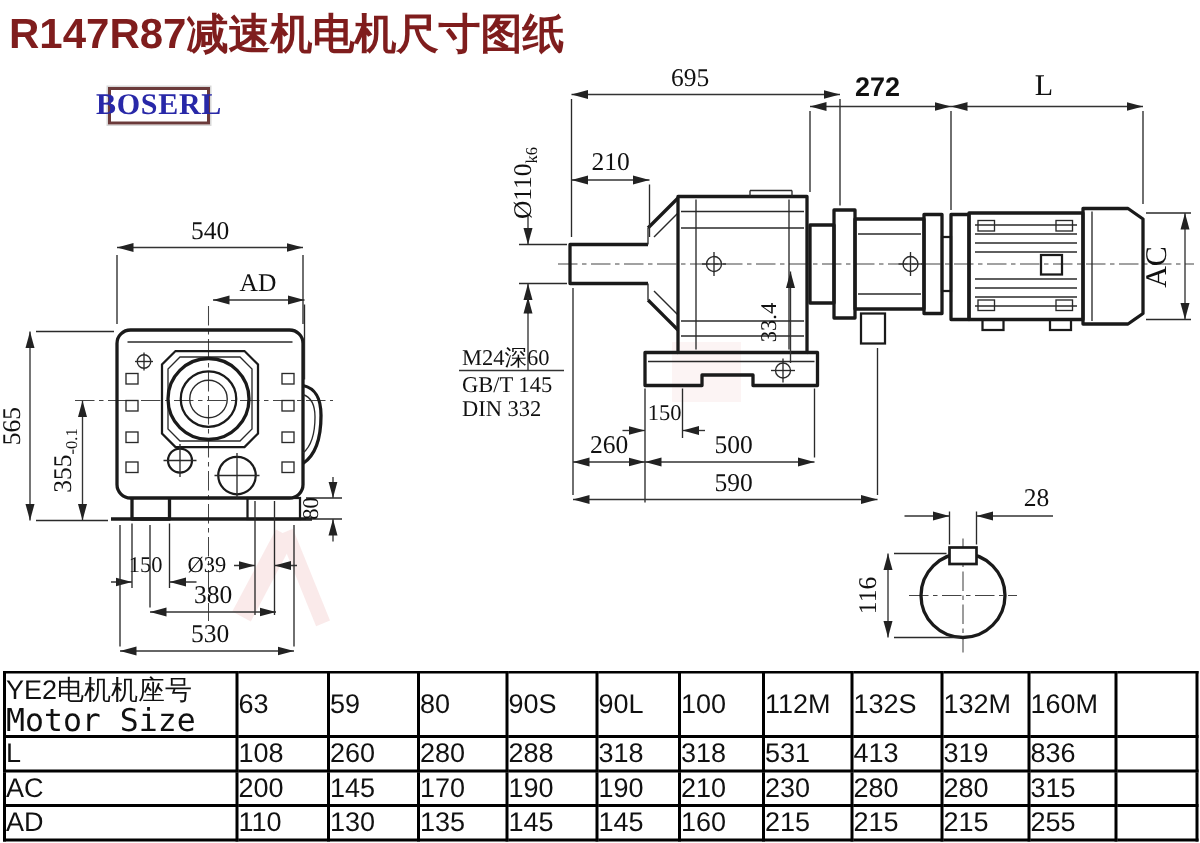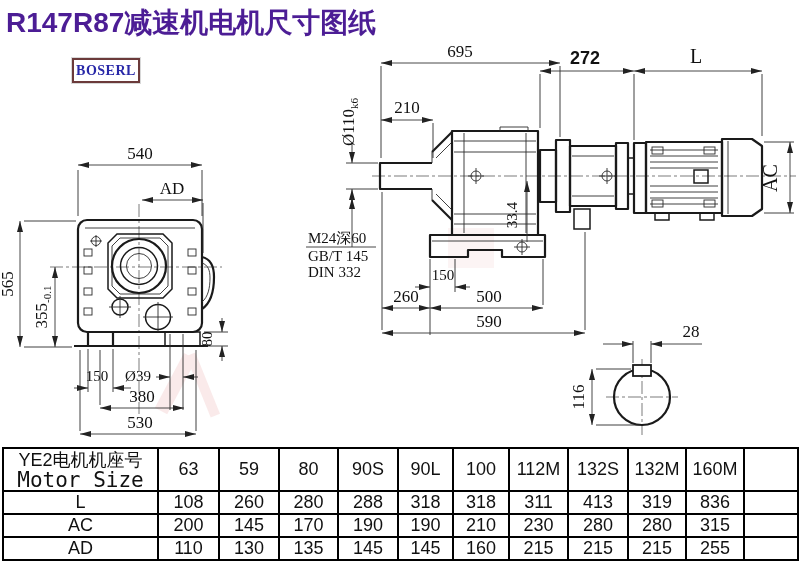--- a/index.html
+++ b/index.html
@@ -36,7 +36,7 @@
 
 <div class="page">
 
-  <div class="title" id="title" style="color: #4c1d95;">R147R87减速机电机尺寸图纸</div>
+  <div class="title" id="title" style="color: #7f1d1d;">R147R87减速机电机尺寸图纸</div>
 
   <div class="logo">
     <span id="logoText" style="color: rgb(40, 40, 168);">BOSERL</span>

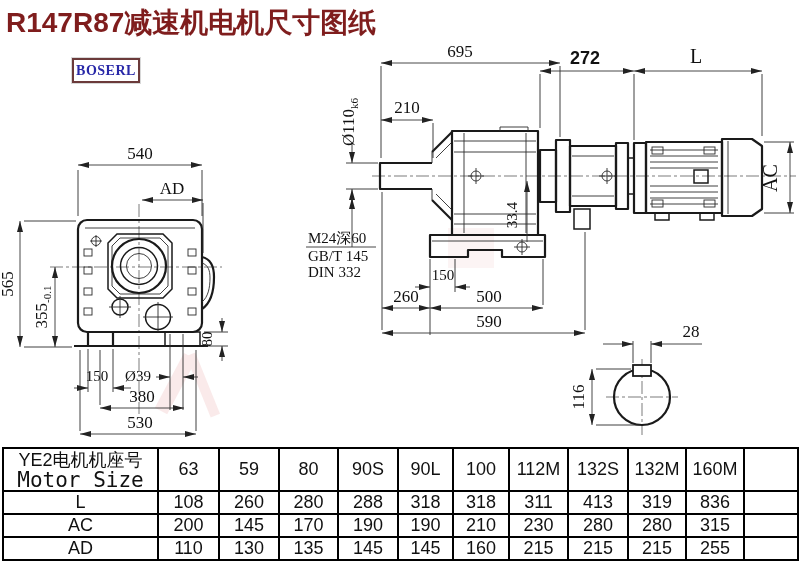--- a/index.html
+++ b/index.html
@@ -10,7 +10,7 @@
   .logo{position:absolute;left:72px;top:58px;width:64px;height:21px;
         border:2px solid #6b3a3a;box-shadow:0 0 0 1px #d8d8d8;
         display:flex;align-items:center;justify-content:center;}
-  .logo span{font-family:"Liberation Serif",serif;font-weight:bold;font-size:14px;letter-spacing:0.5px;}
+  .logo span{font-family:"Liberation Serif",serif;font-weight:bold;font-size:20px;letter-spacing:0.5px;}
   svg{position:absolute;left:0;top:0;}
   .thick{stroke:#1a1a1a;stroke-width:2.2;fill:none;stroke-linejoin:round;}
   .med{stroke:#1a1a1a;stroke-width:1.5;fill:none;}

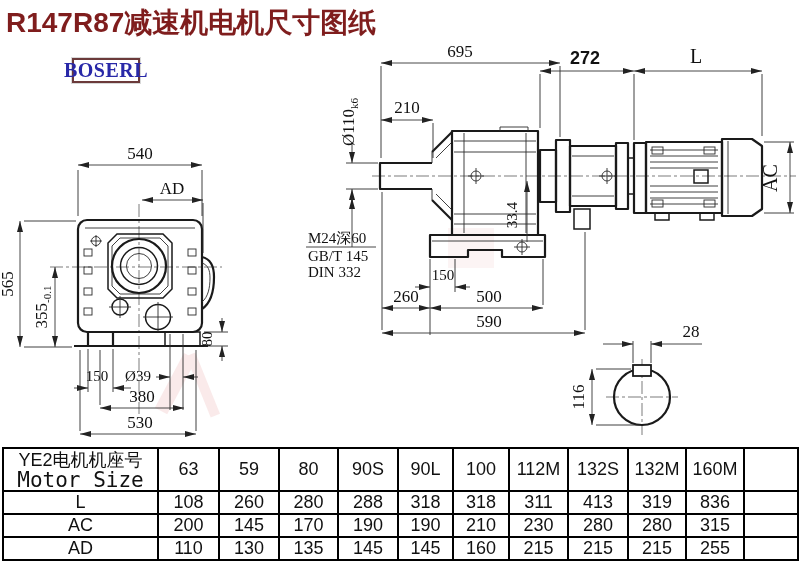--- a/index.html
+++ b/index.html
@@ -24,7 +24,7 @@
   .sub{font-size:11px;}
   
   .dimtable{position:absolute;left:2px;top:447px;border-collapse:collapse;table-layout:fixed;width:795px;}
-  .dimtable td{border:2px solid #000;text-align:center;vertical-align:middle;
+  .dimtable td{border:2px solid #000;vertical-align:middle;
                font-size:18px;color:#111;padding:0;overflow:hidden;}
   .dimtable tr.hdr td{height:41px;}
   .dimtable tr.datarow td{height:17px;}

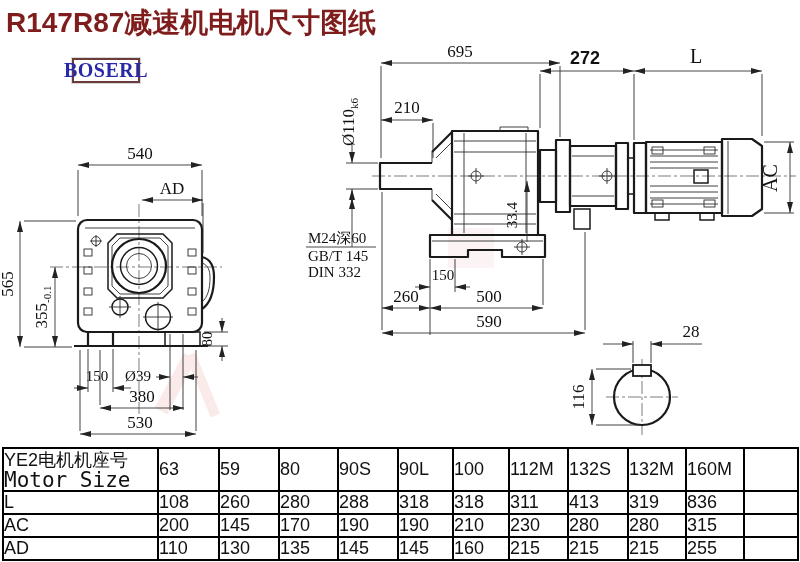--- a/index.html
+++ b/index.html
@@ -341,7 +341,7 @@
           <td>288</td>
           <td>318</td>
           <td>318</td>
-          <td>311</td>
+          <td>531</td>
           <td>413</td>
           <td>319</td>
           <td>836</td>

